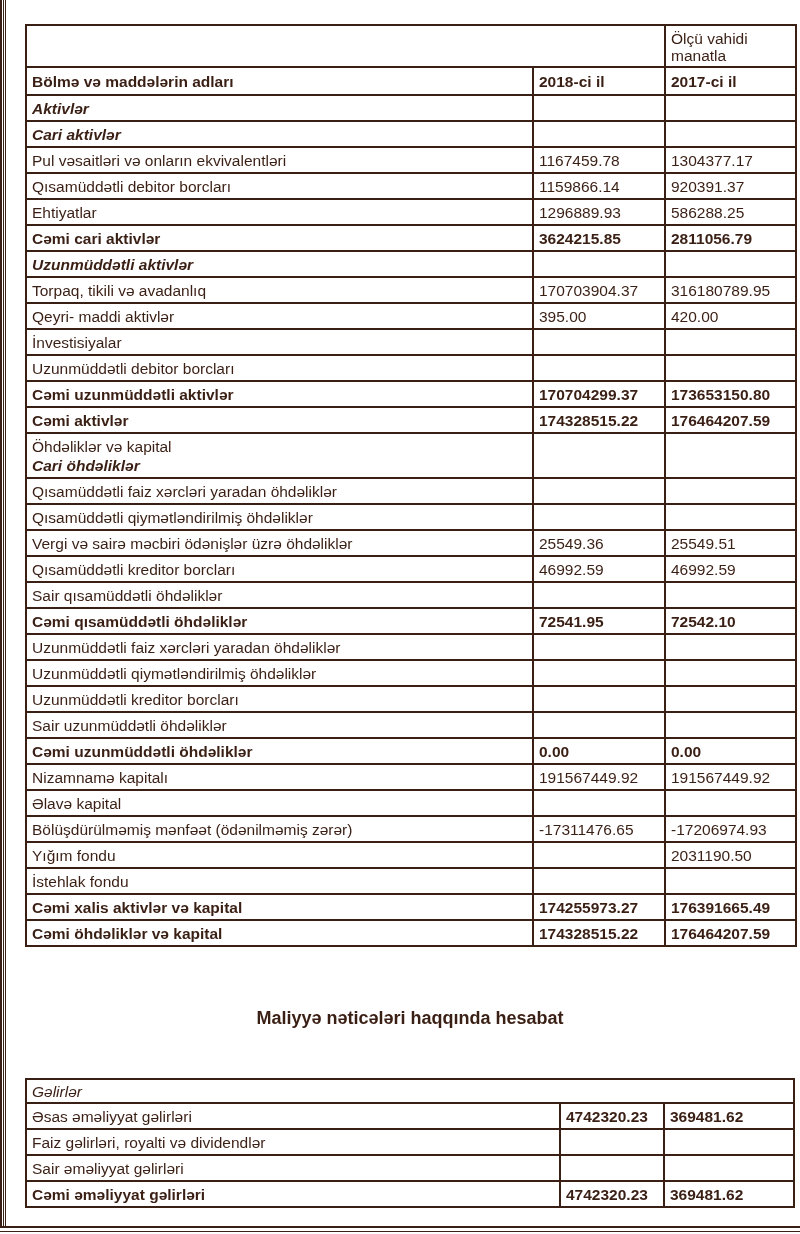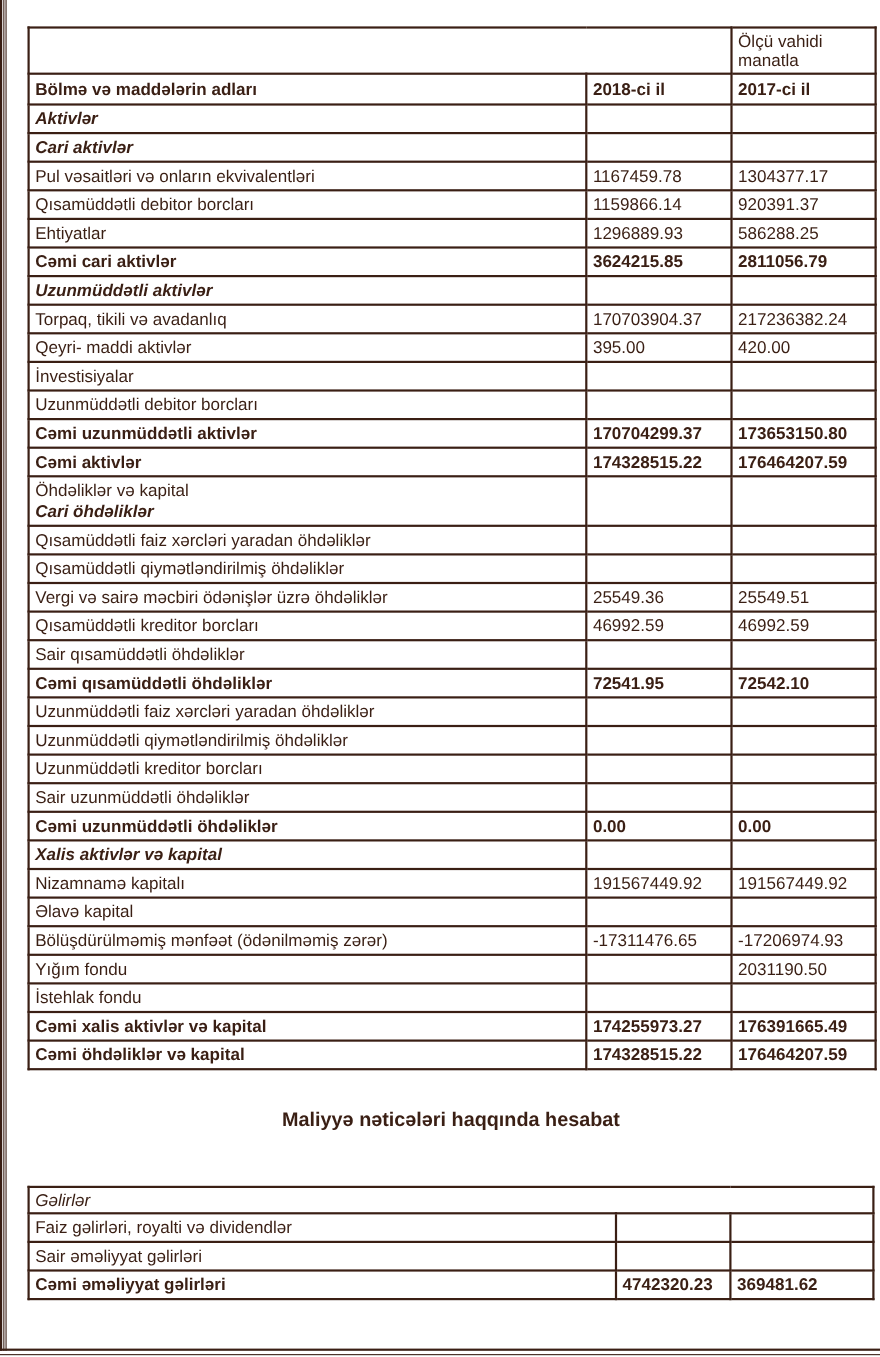--- a/index.html
+++ b/index.html
@@ -90,7 +90,7 @@
       <tr>
         <td class="label">Torpaq, tikili və avadanlıq</td>
         <td>170703904.37</td>
-        <td>217236382.24</td>
+        <td>316180789.95</td>
       </tr>
       <tr>
         <td class="label">Qeyri- maddi aktivlər</td>

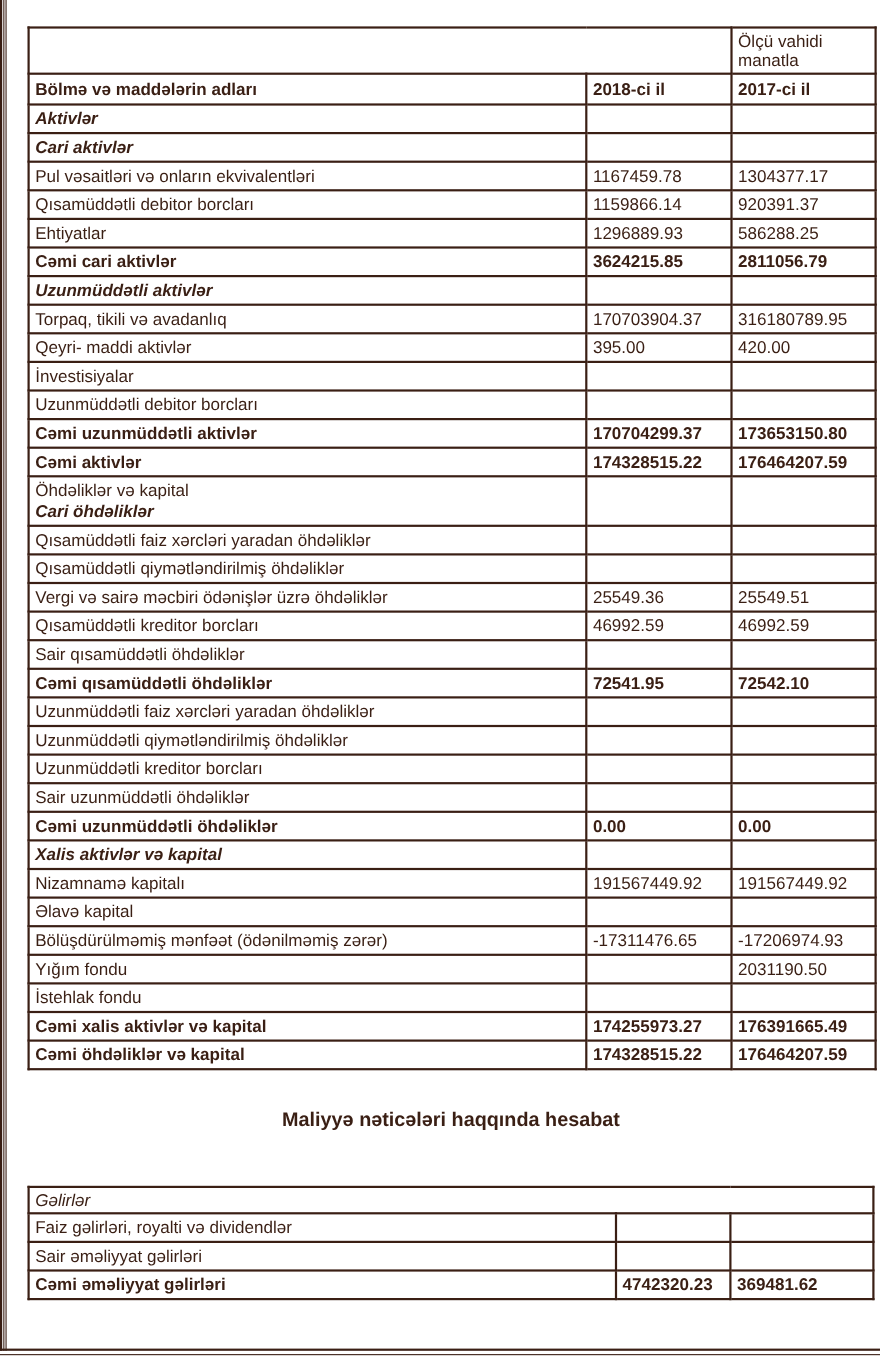--- a/index.html
+++ b/index.html
@@ -178,11 +178,6 @@
         <td class="b">0.00</td>
       </tr>
       <tr>
-        <td class="label bi">Xalis aktivlər və kapital</td>
-        <td></td>
-        <td></td>
-      </tr>
-      <tr>
         <td class="label">Nizamnamə kapitalı</td>
         <td>191567449.92</td>
         <td>191567449.92</td>

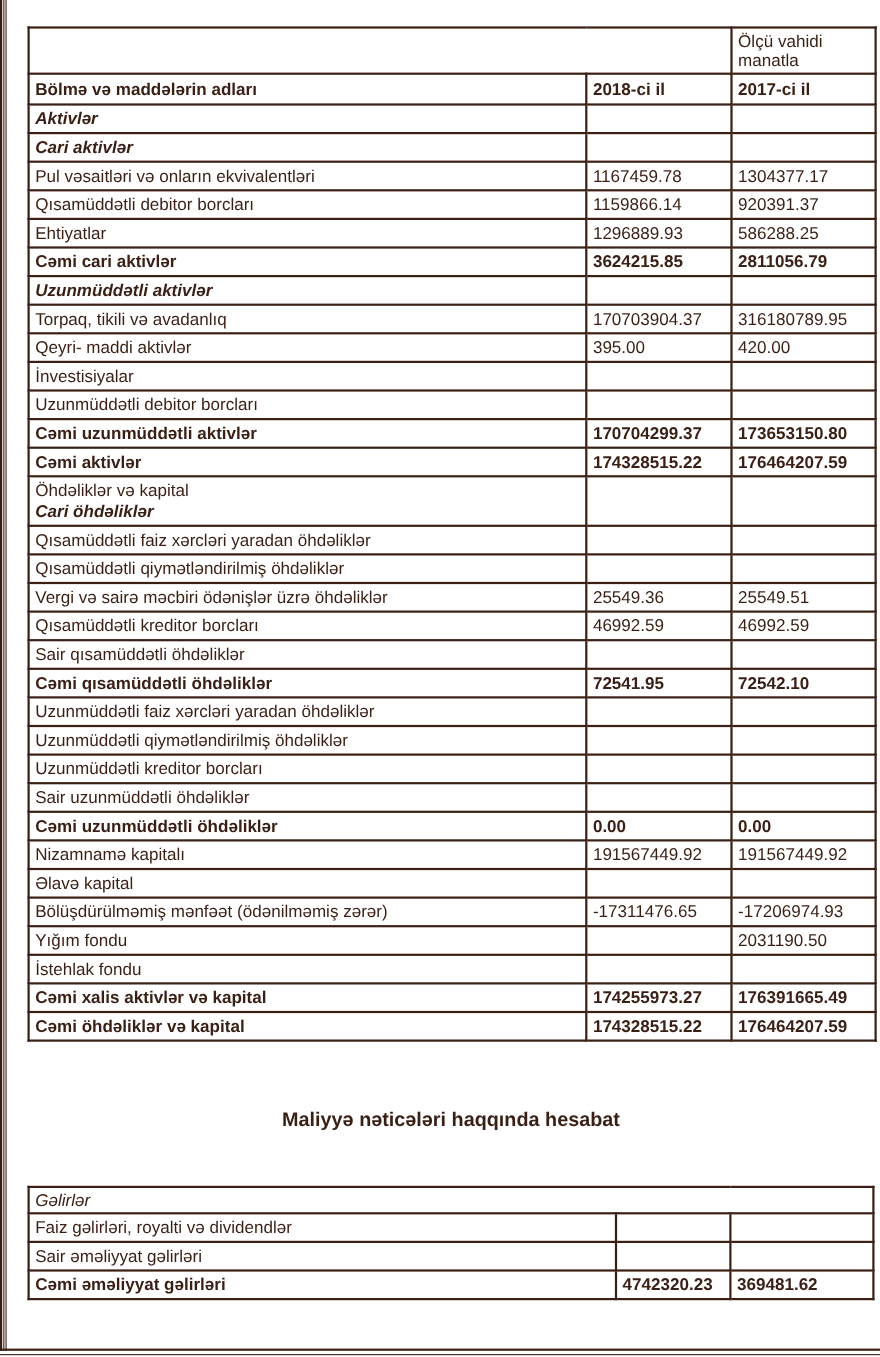--- a/index.html
+++ b/index.html
@@ -227,6 +227,11 @@
     <tr class="first">
       <td colspan="3" class="i">Gəlirlər</td>
     </tr>
+  <tr>
+        <td>Əsas əməliyyat gəlirləri</td>
+        <td class="b">4742320.23</td>
+        <td class="b">369481.62</td>
+      </tr>
       <tr>
         <td>Faiz gəlirləri, royalti və dividendlər</td>
         <td class="b"></td>

